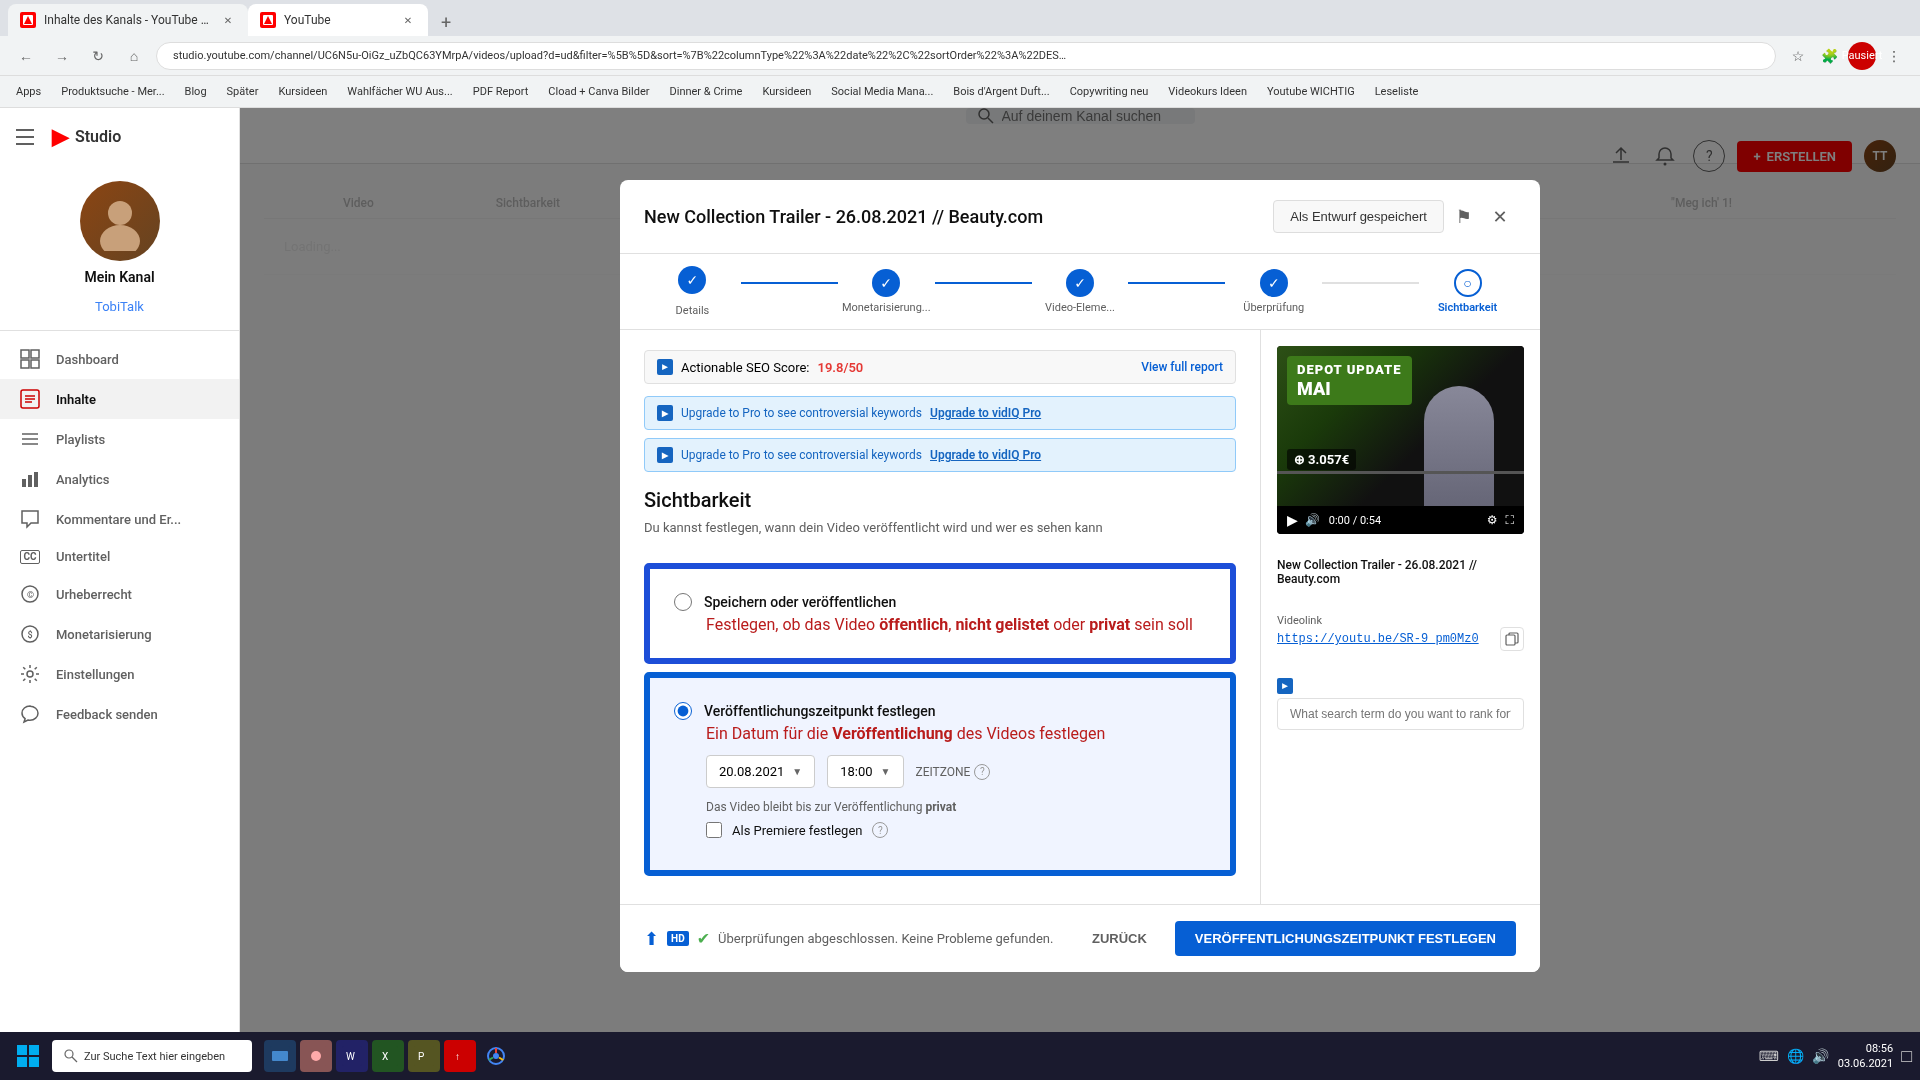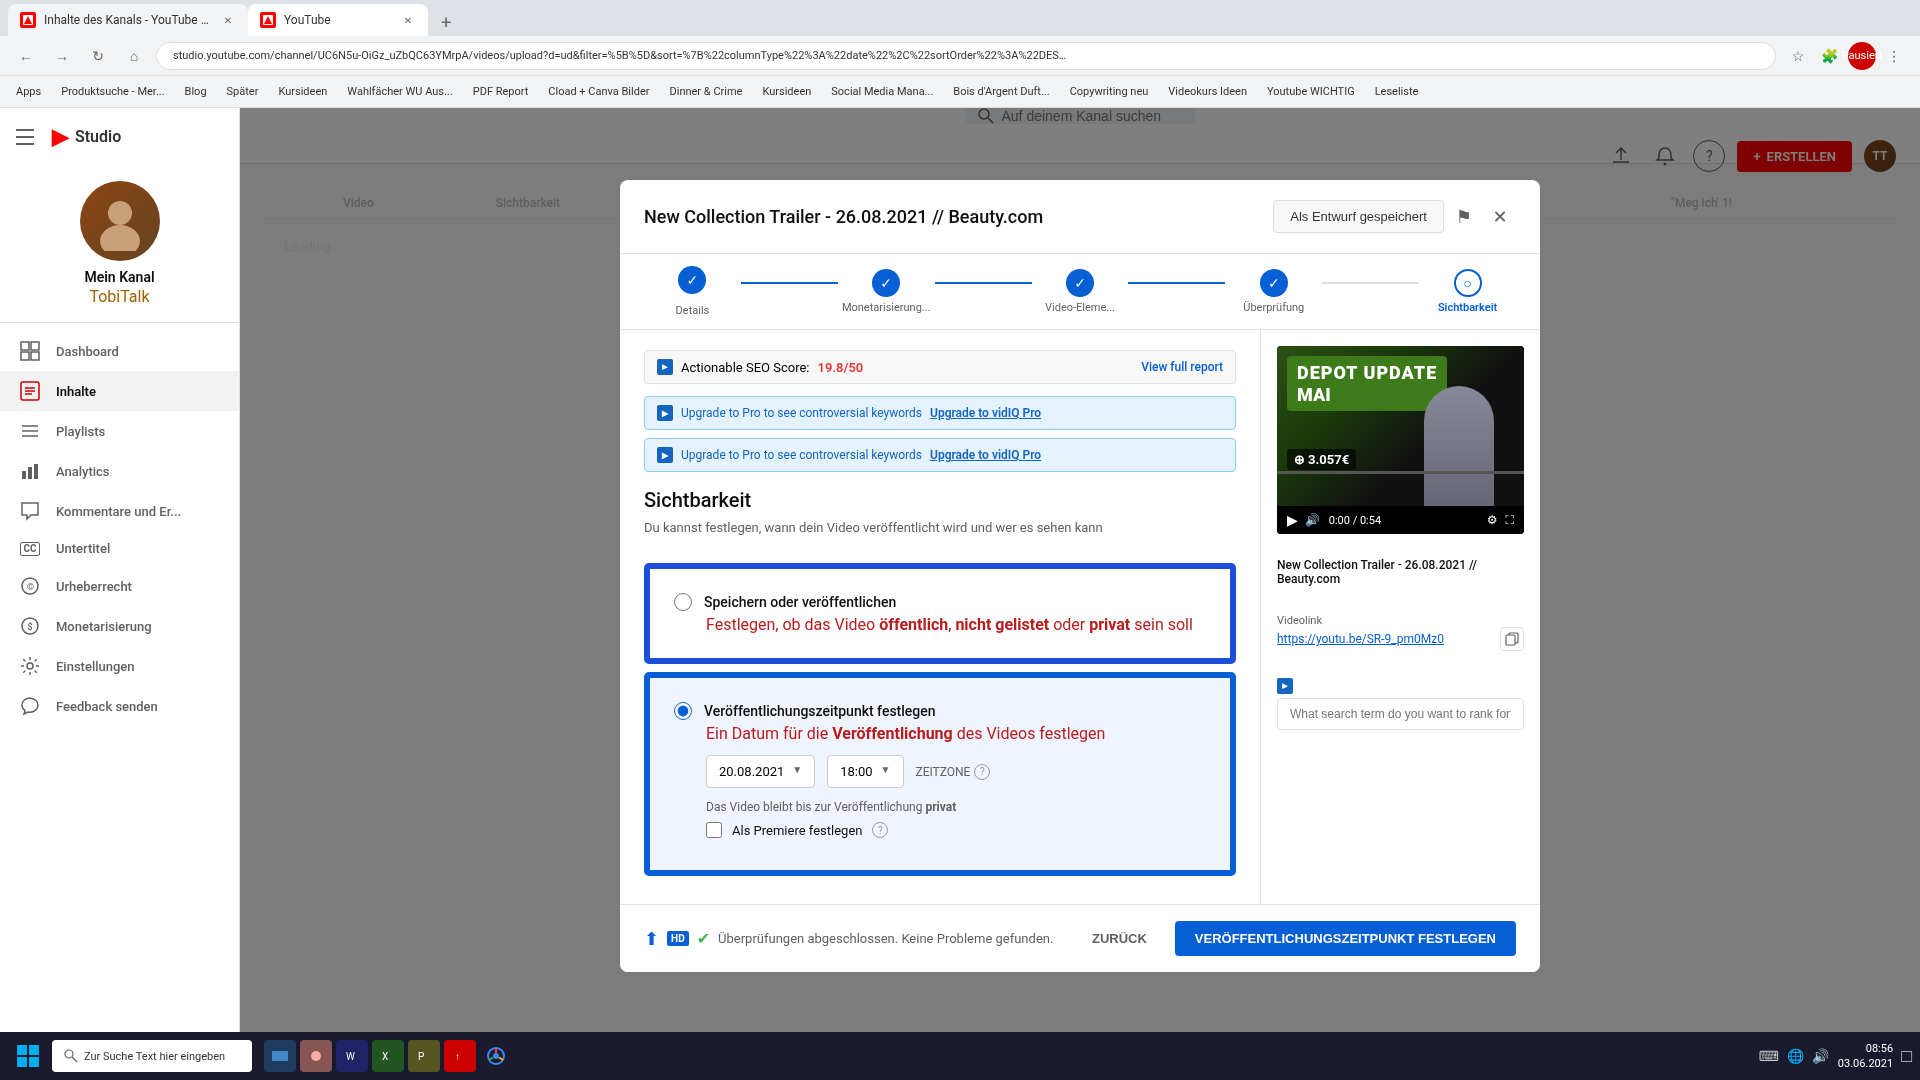--- a/index.html
+++ b/index.html
@@ -34,7 +34,7 @@
     .channel-info { display: flex; flex-direction: column; align-items: center; padding: 16px; border-bottom: 1px solid #e0e0e0; }
     .avatar { width: 80px; height: 80px; border-radius: 50%; background: linear-gradient(135deg, #667eea 0%, #764ba2 100%); display: flex; align-items: center; justify-content: center; color: white; font-weight: bold; font-size: 18px; margin-bottom: 8px; overflow: hidden; }
     .channel-name { font-weight: 600; font-size: 14px; color: #0f0f0f; }
-    .channel-handle { font-size: 16px; color: #a16207; margin-top: 2px; }
+    .channel-handle { font-size: 13px; color: #3b82f6; margin-top: 14px; }
 
     .sidebar-nav { padding: 8px 0; }
     .nav-item { display: flex; align-items: center; gap: 16px; padding: 10px 20px; cursor: pointer; color: #606060; font-size: 13px; font-weight: 500; }

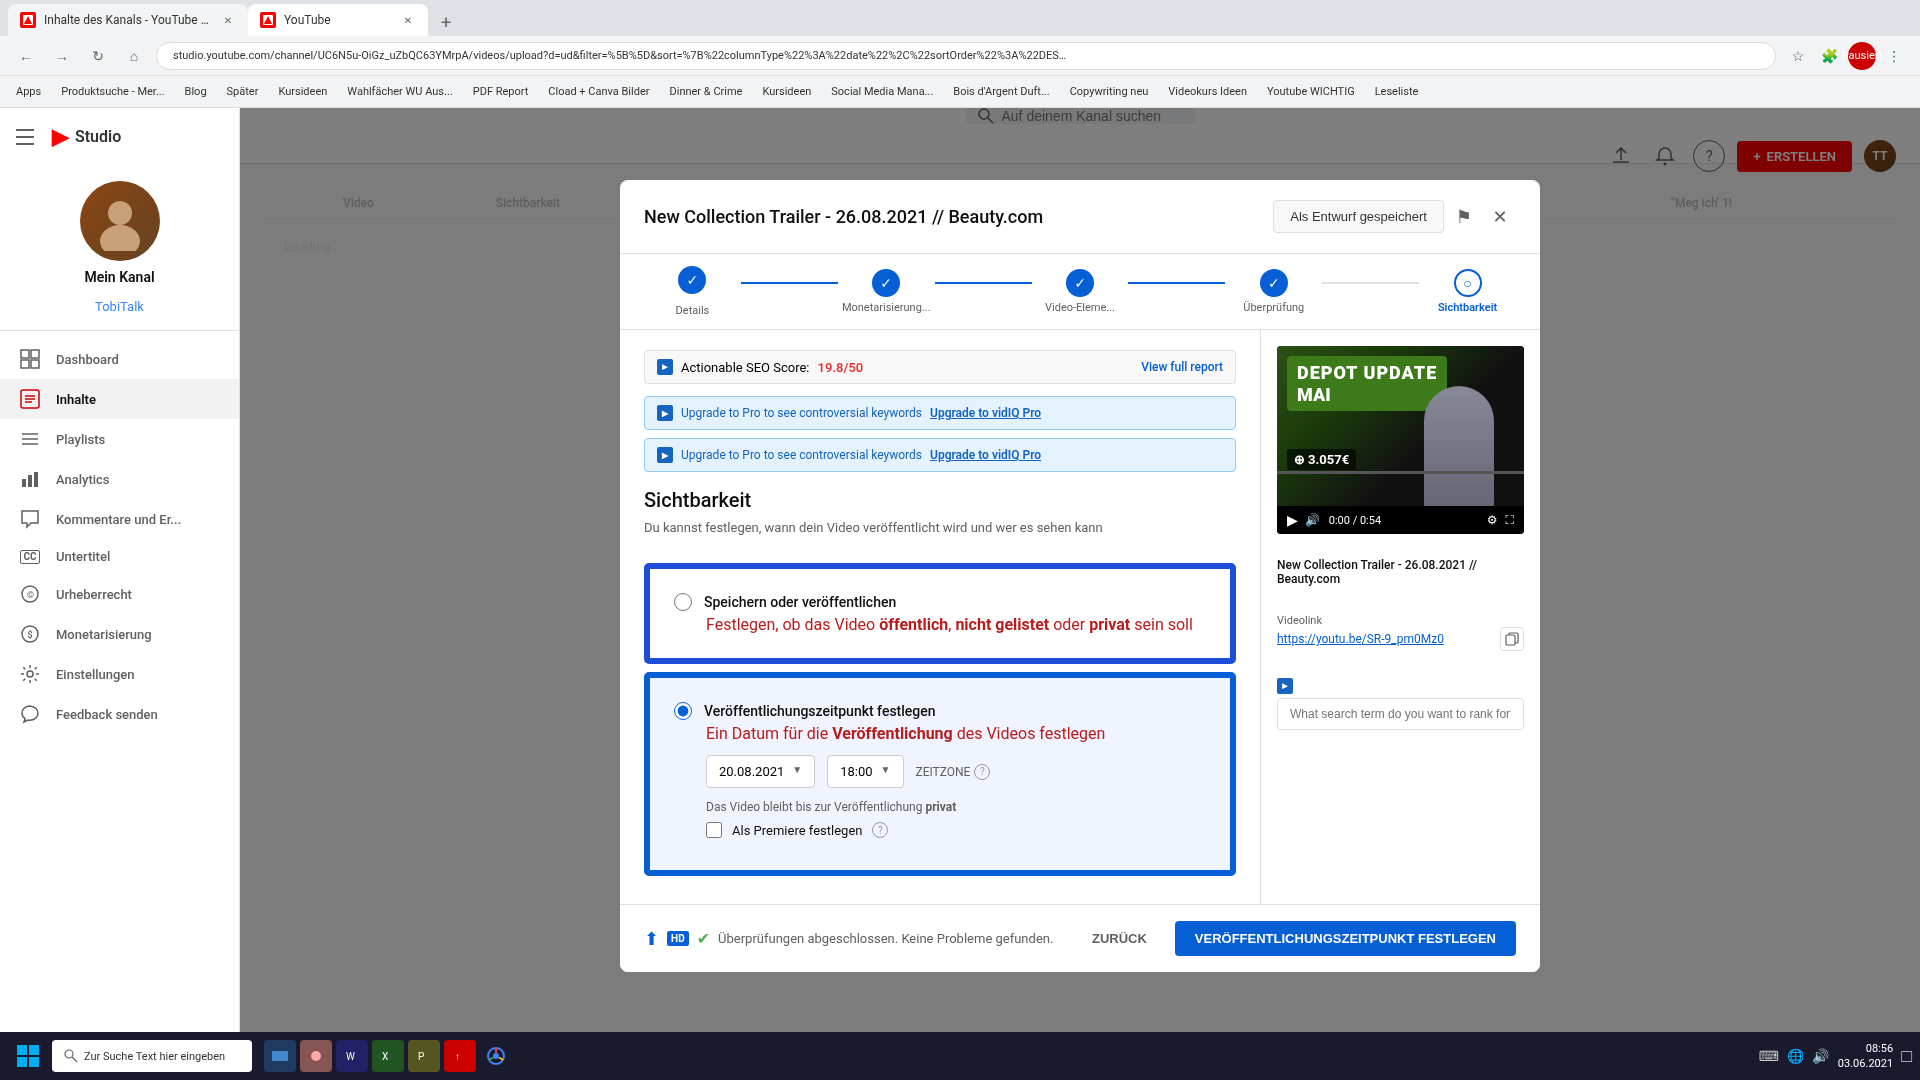--- a/index.html
+++ b/index.html
@@ -500,7 +500,7 @@
               <div class="video-thumbnail">
 
                 <div style="position:absolute;top:10px;left:10px;background:#3d7a1a;color:white;padding:6px 10px;border-radius:4px;line-height:1.2;">
-                  <div style="font-size:18px;font-weight:900;letter-spacing:1px;">DEPOT UPDATE</div>
+                  <div style="font-size:13px;font-weight:900;letter-spacing:1px;">DEPOT UPDATE</div>
                   <div style="font-size:18px;font-weight:900;">MAI</div>
                 </div>
 

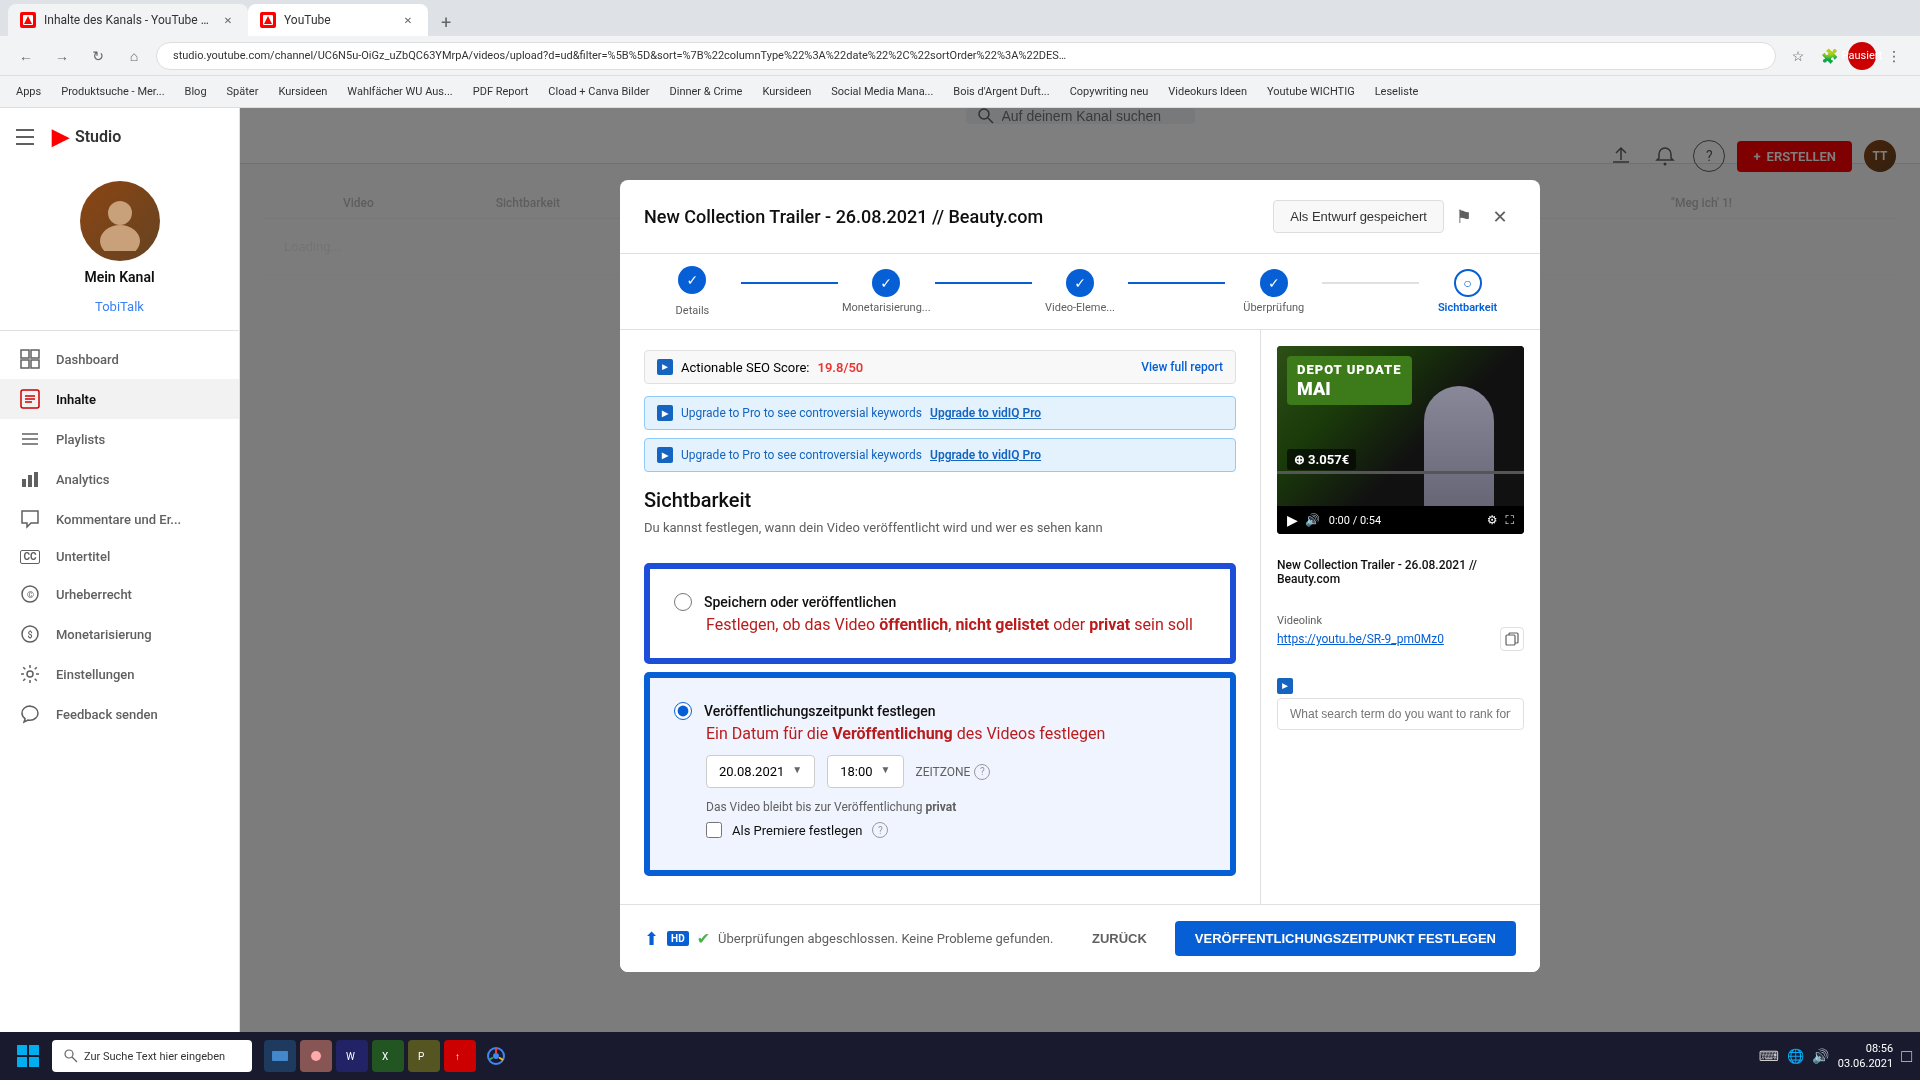--- a/index.html
+++ b/index.html
@@ -109,7 +109,7 @@
     .video-link-section { margin: 8px 0; }
     .link-label { font-size: 11px; color: #606060; }
     .link-row { display: flex; align-items: center; justify-content: space-between; }
-    .video-link { font-size: 12px; color: #065fd4; cursor: pointer; }
+    .video-link { font-size: 12px; color: #065fd4; cursor: pointer; font-family: Liberation Mono, monospace; }
     .copy-icon { width: 24px; height: 24px; display: flex; align-items: center; justify-content: center; border: 1px solid #e0e0e0; border-radius: 4px; cursor: pointer; font-size: 12px; color: #606060; }
 
     

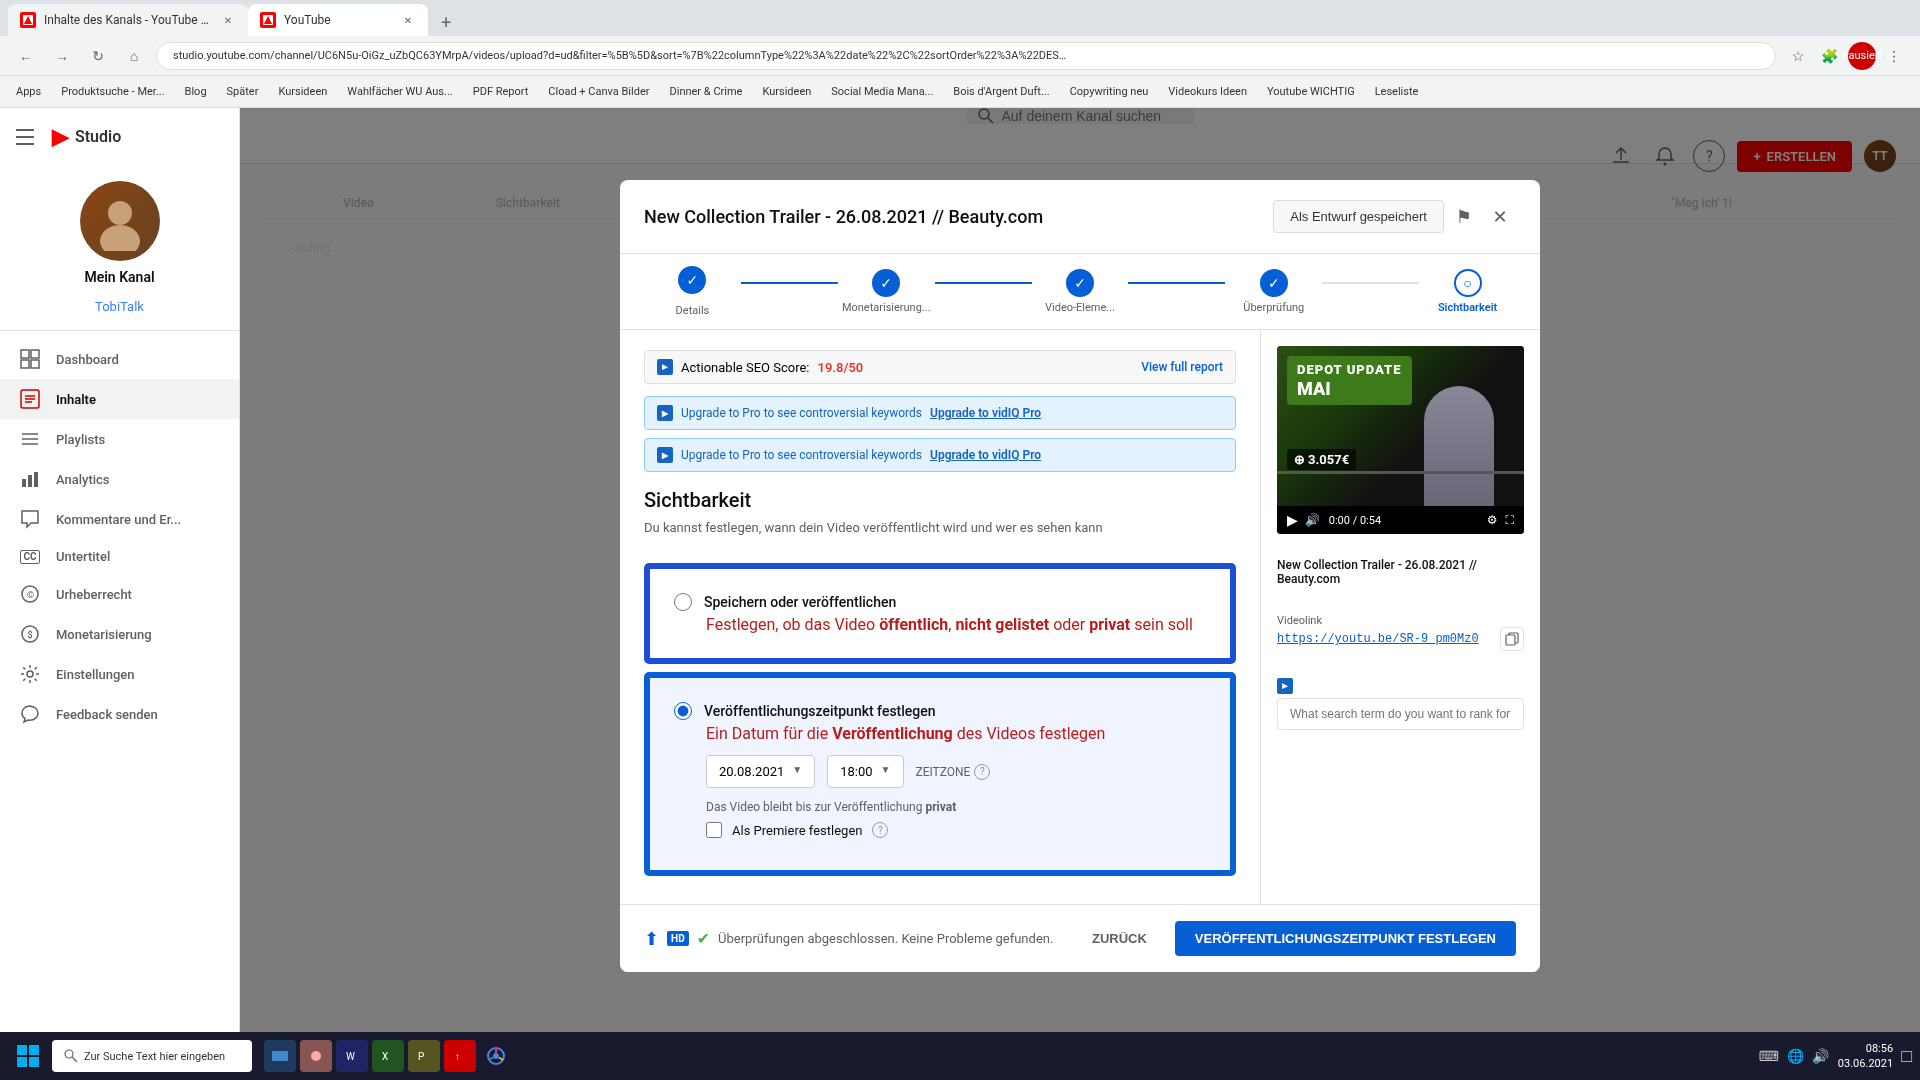--- a/index.html
+++ b/index.html
@@ -89,7 +89,7 @@
 
     
     .date-row { display: flex; align-items: center; gap: 12px; margin: 12px 0; }
-    .date-select { border: 1px solid #ccc; border-radius: 4px; padding: 8px 12px; font-size: 13px; background: #fff; cursor: pointer; display: flex; gap: 8px; }
+    .date-select { border: 1px solid #ccc; border-radius: 4px; padding: 8px 12px; font-size: 13px; background: #fff; cursor: pointer; display: flex; align-items: center; gap: 8px; }
     .timezone-label { font-size: 12px; color: #606060; display: flex; align-items: center; gap: 4px; }
     .info-icon { width: 16px; height: 16px; border-radius: 50%; border: 1px solid #999; display: flex; align-items: center; justify-content: center; font-size: 10px; color: #999; cursor: pointer; }
 

